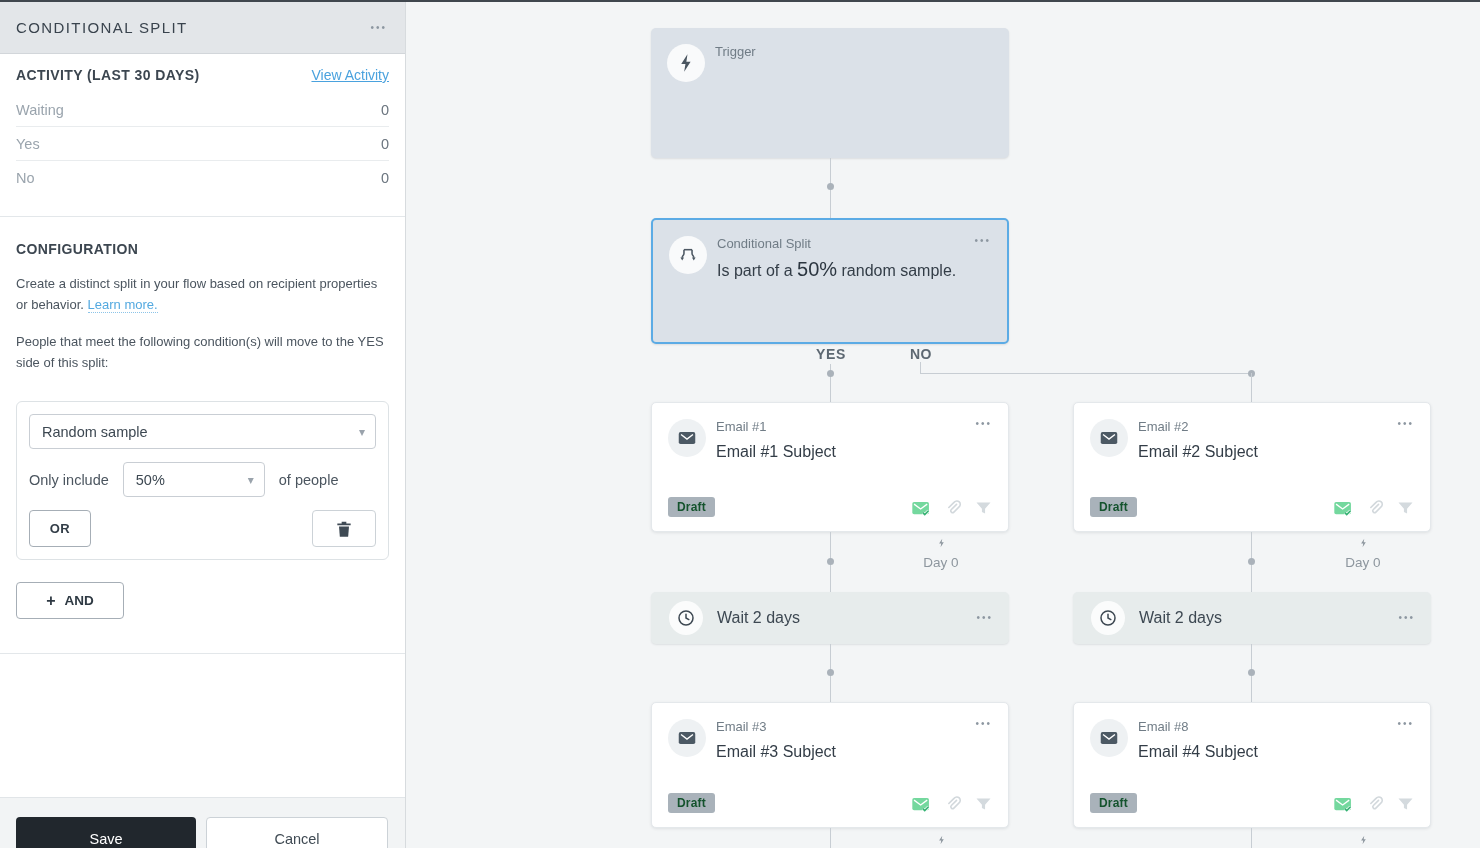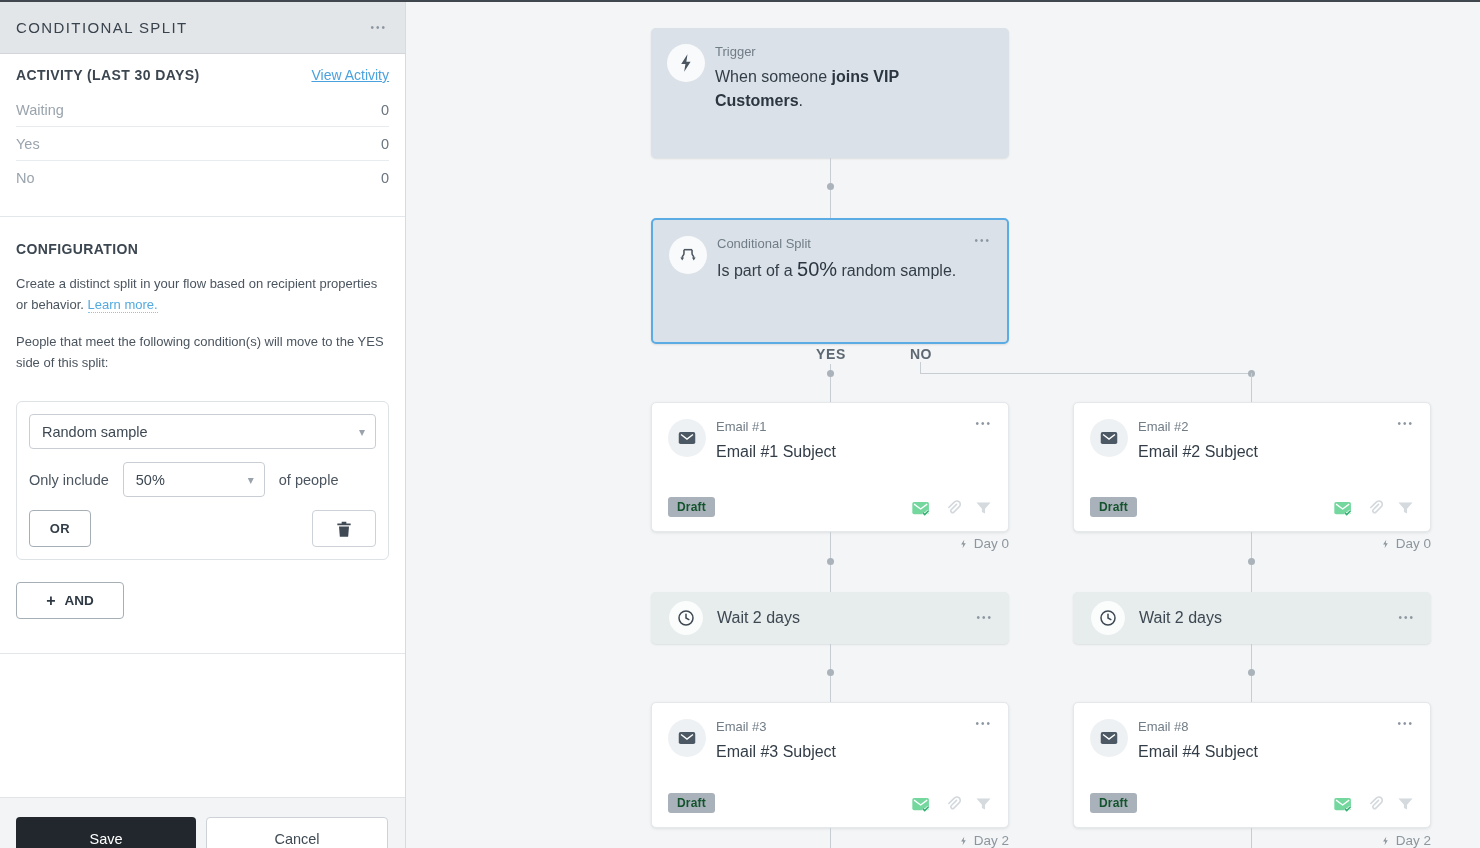--- a/index.html
+++ b/index.html
@@ -225,9 +225,6 @@
     </div>
     <div class="card-text" style="max-width:222px;">
       <div class="card-kind">Trigger</div>
-      <div class="card-title">
-        <span>When someone </span><strong>joins VIP Customers</strong><span>.</span>
-      </div>
     </div>
   </div>
 

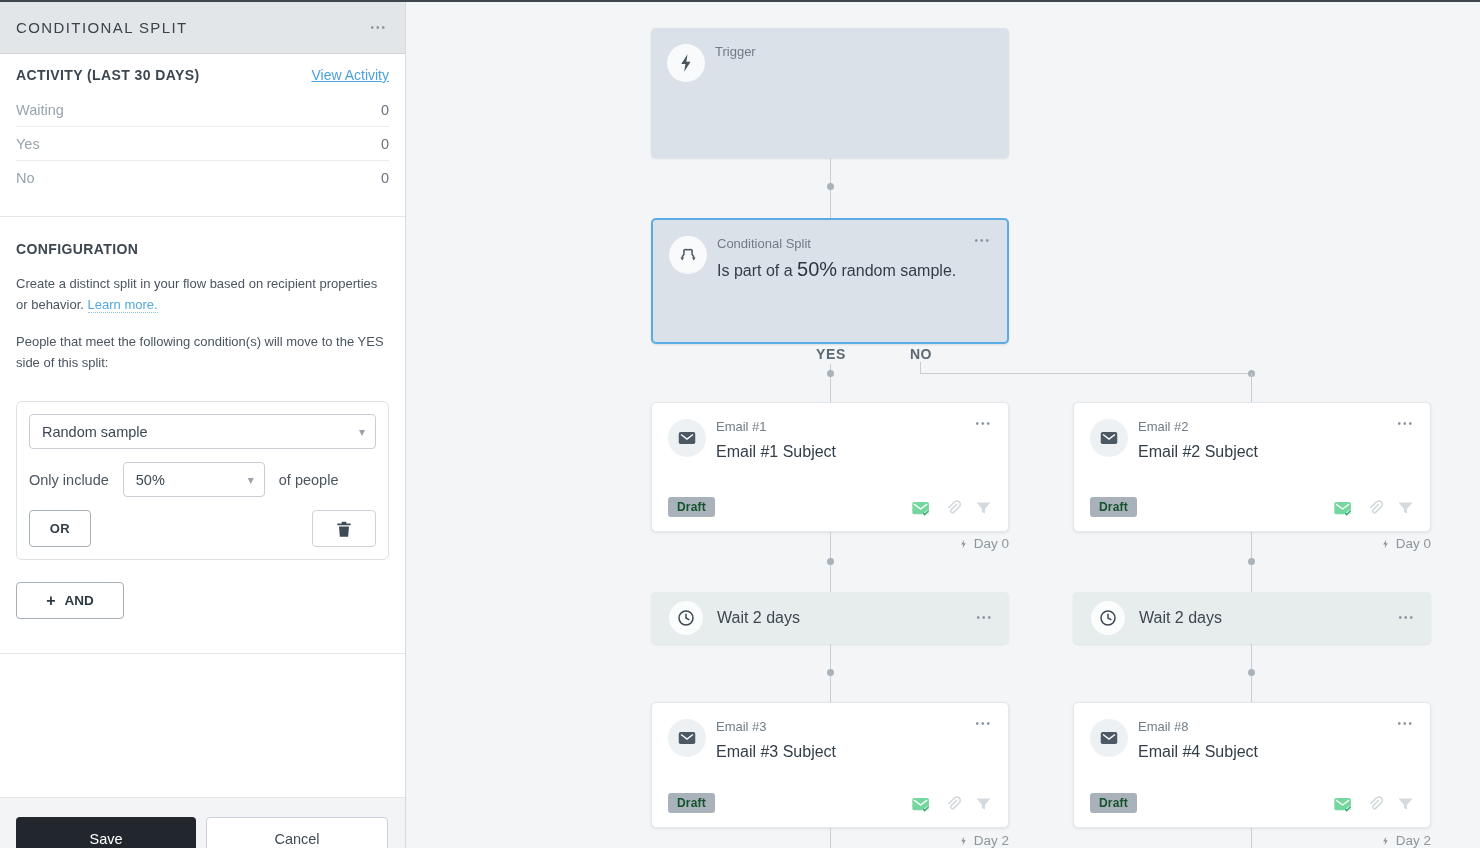--- a/index.html
+++ b/index.html
@@ -83,7 +83,7 @@
   .v { width:1px; } .h { height:1px; }
   .cdot { position:absolute; width:7px; height:7px; border-radius:50%; background:#aab2ba; }
   .day-label { position:absolute; width:136px; display:flex; justify-content:flex-end; align-items:center;
-    gap:5px; font-size:13.5px; color:#8d969e; }
+    gap:5px; font-size:13.5px; color:#8d969e;flex-direction:column; }
 
   
   .pos-trigger { left:244px; top:26px;  width:358px; height:130px; }

